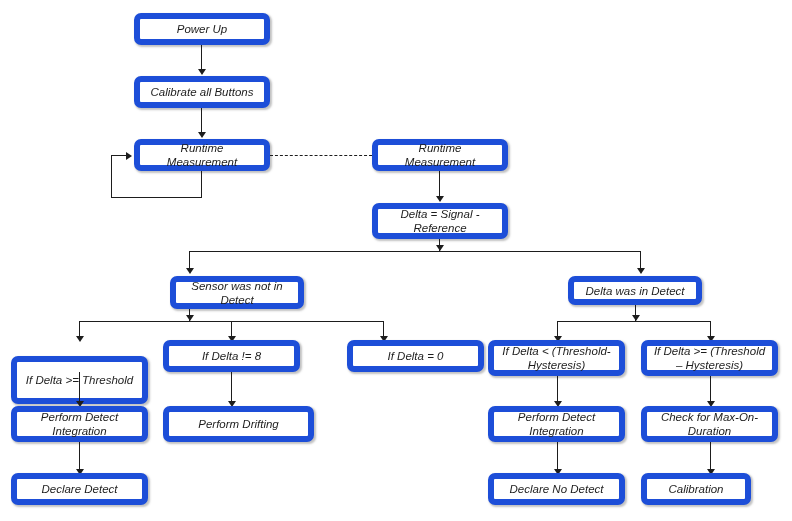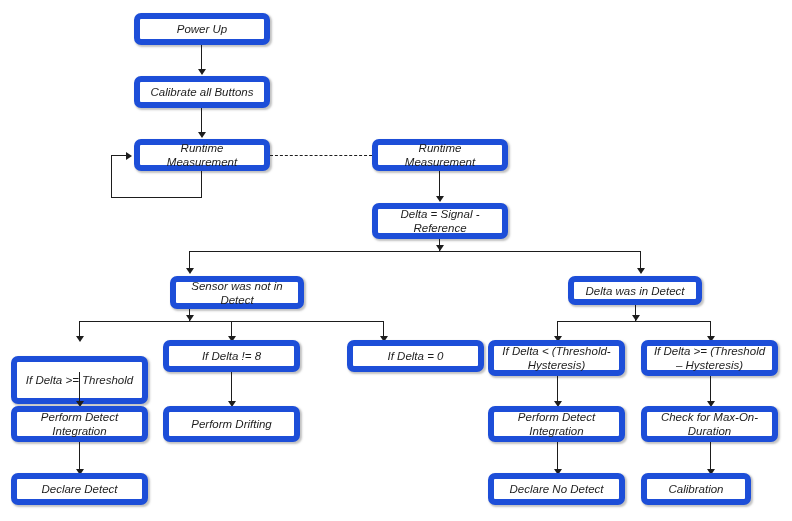--- a/index.html
+++ b/index.html
@@ -131,7 +131,7 @@
 
   <div class="edge v" style="left:231px; top:372px; height:31px;"></div>
   <div class="arrow" style="left:227.5px; top:401px;"></div>
-  <div class="node" style="left:163px; top:406px; width:137px; height:36px;">Perform Drifting</div>
+  <div class="node" style="left:163px; top:406px; width:151px; height:36px;">Perform Drifting</div>
 
   <div class="edge v" style="left:635px; top:305px; height:16px;"></div>
   <div class="arrow" style="left:631.5px; top:315px;"></div>

